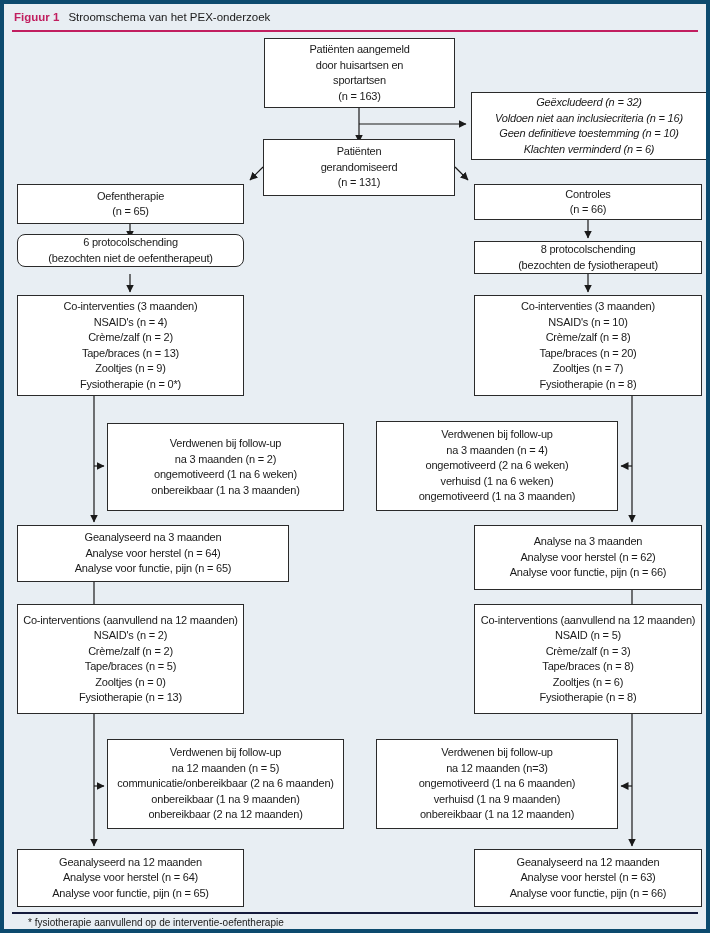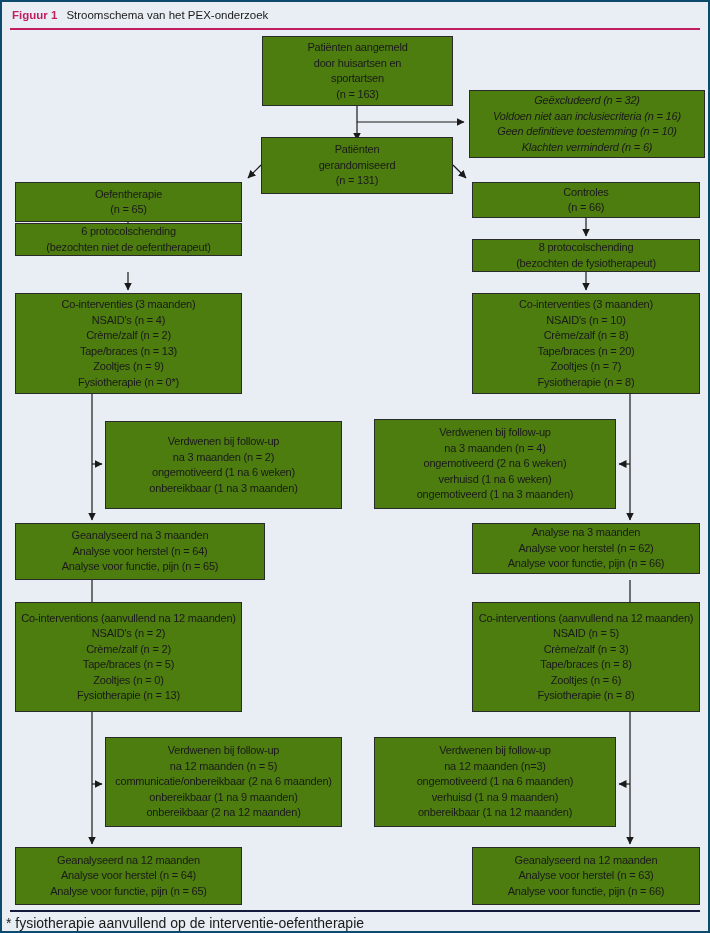--- a/index.html
+++ b/index.html
@@ -11,7 +11,7 @@
     height: 933px;
     box-sizing: border-box;
     background: #e8eef3;
-    border: 2px solid #0c4a6e;
+    border: 4px solid #0c4a6e;
     overflow: hidden;
   }
 

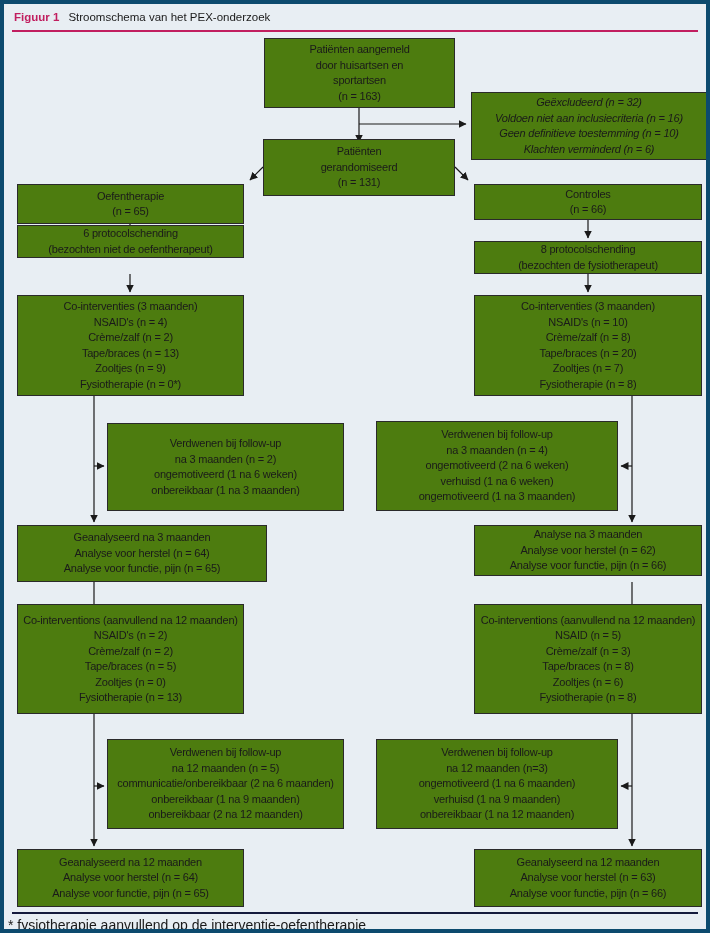--- a/index.html
+++ b/index.html
@@ -36,7 +36,7 @@
   .box {
     position: absolute;
     box-sizing: border-box;
-    background: #4d7c0f;
+    background: #ffffff;
     border: 1px solid #2a2a2a;
     color: #1a1a1a;
     font-size: 11px;

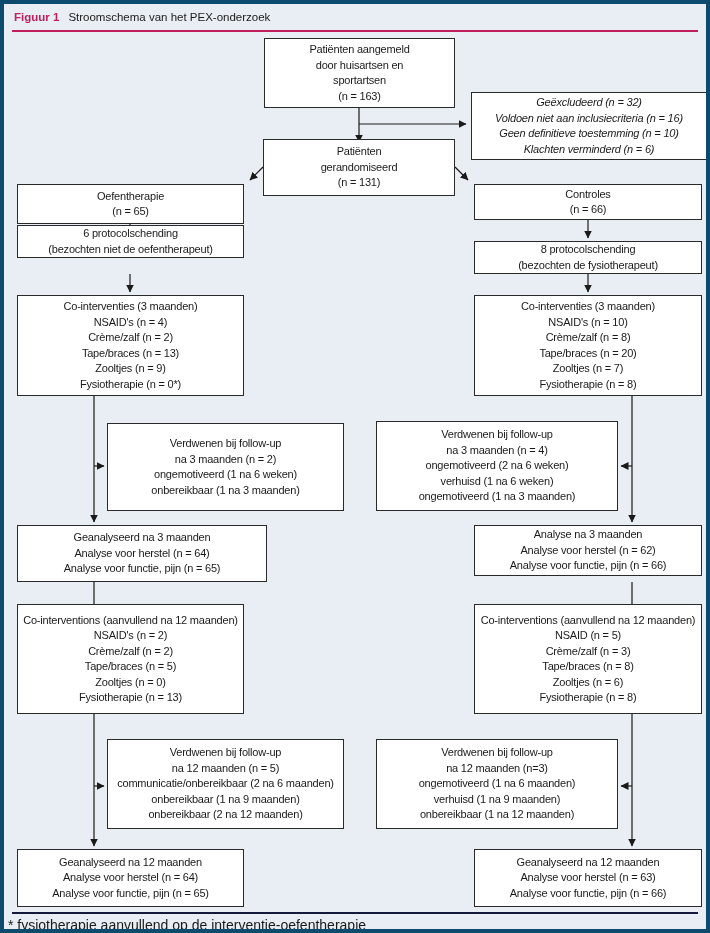--- a/index.html
+++ b/index.html
@@ -76,7 +76,7 @@
   #b-gerandomiseerd   { left: 259px; top: 135px; width: 192px; height: 57px; }
   #b-oefentherapie    { left: 13px;  top: 180px; width: 227px; height: 40px; }
   #b-controles        { left: 470px; top: 180px; width: 228px; height: 36px; }
-  #b-protocol-links   { left: 13px;  top: 221px; width: 227px; height: 33px; }
+  #b-protocol-links   { left: 13px;  top: 230px; width: 227px; height: 33px; border-radius: 8px; }
   #b-protocol-rechts  { left: 470px; top: 237px; width: 228px; height: 33px; }
   #b-coint3-links     { left: 13px;  top: 291px; width: 227px; height: 101px; }
   #b-coint3-rechts    { left: 470px; top: 291px; width: 228px; height: 101px; }

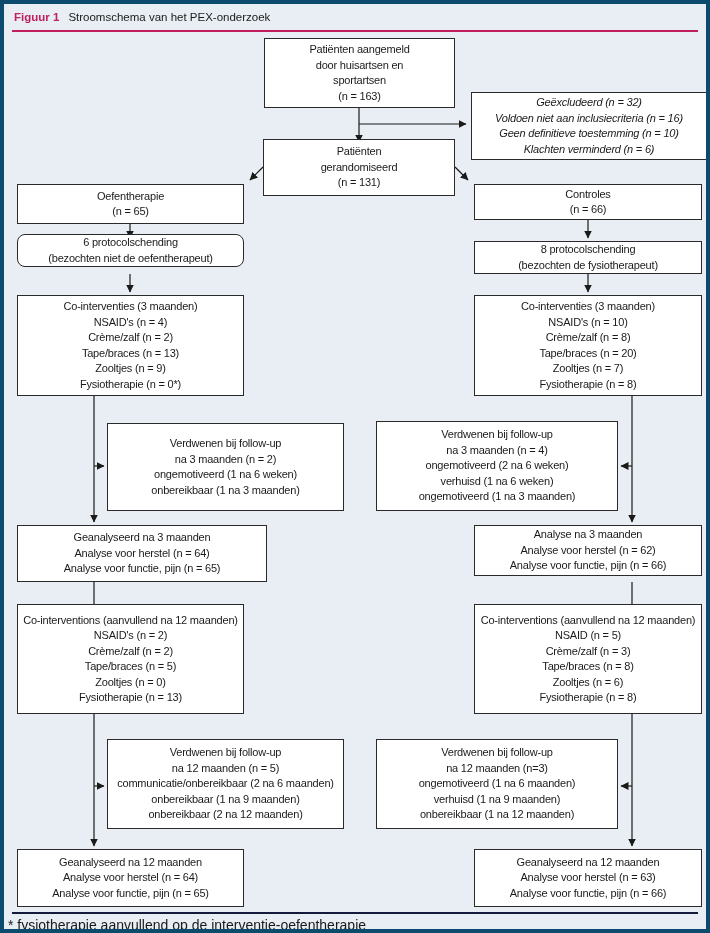--- a/index.html
+++ b/index.html
@@ -82,7 +82,7 @@
   #b-coint3-rechts    { left: 470px; top: 291px; width: 228px; height: 101px; }
   #b-verdw3-links     { left: 103px; top: 419px; width: 237px; height: 88px; }
   #b-verdw3-rechts    { left: 372px; top: 417px; width: 242px; height: 90px; }
-  #b-geanal3-links    { left: 13px;  top: 521px; width: 250px; height: 57px; }
+  #b-geanal3-links    { left: 13px;  top: 521px; width: 272px; height: 57px; }
   #b-anal3-rechts     { left: 470px; top: 521px; width: 228px; height: 51px; }
   #b-coint12-links    { left: 13px;  top: 600px; width: 227px; height: 110px; }
   #b-coint12-rechts   { left: 470px; top: 600px; width: 228px; height: 110px; }

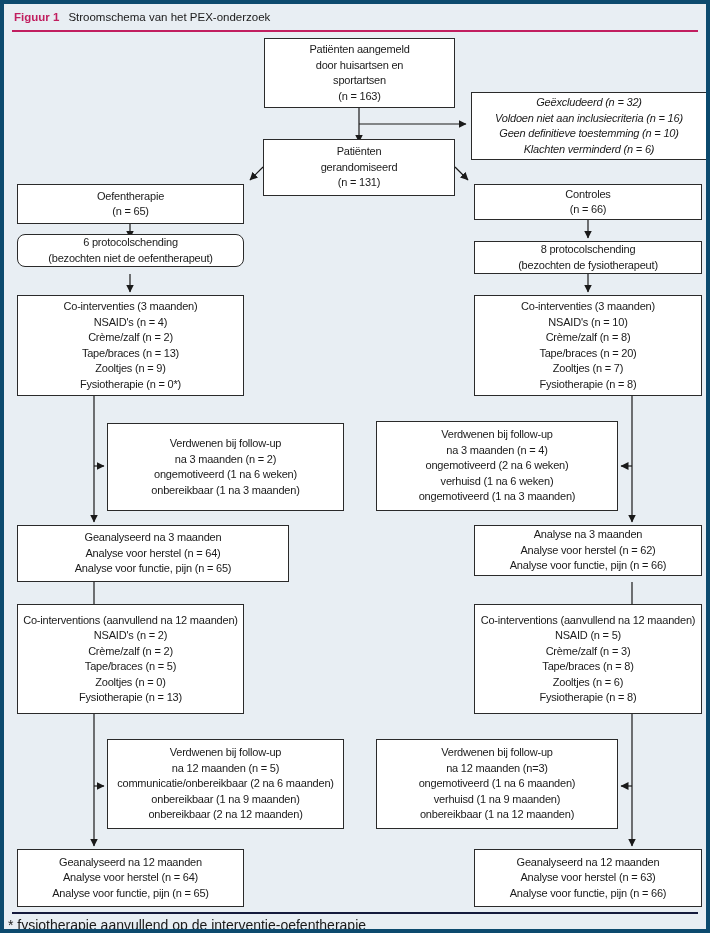--- a/index.html
+++ b/index.html
@@ -83,7 +83,7 @@
   #b-verdw3-links     { left: 103px; top: 419px; width: 237px; height: 88px; }
   #b-verdw3-rechts    { left: 372px; top: 417px; width: 242px; height: 90px; }
   #b-geanal3-links    { left: 13px;  top: 521px; width: 272px; height: 57px; }
-  #b-anal3-rechts     { left: 470px; top: 521px; width: 228px; height: 51px; }
+  #b-anal3-rechts     { left: 470px; top: 521px; width: 228px; height: 65px; }
   #b-coint12-links    { left: 13px;  top: 600px; width: 227px; height: 110px; }
   #b-coint12-rechts   { left: 470px; top: 600px; width: 228px; height: 110px; }
   #b-verdw12-links    { left: 103px; top: 735px; width: 237px; height: 90px; }

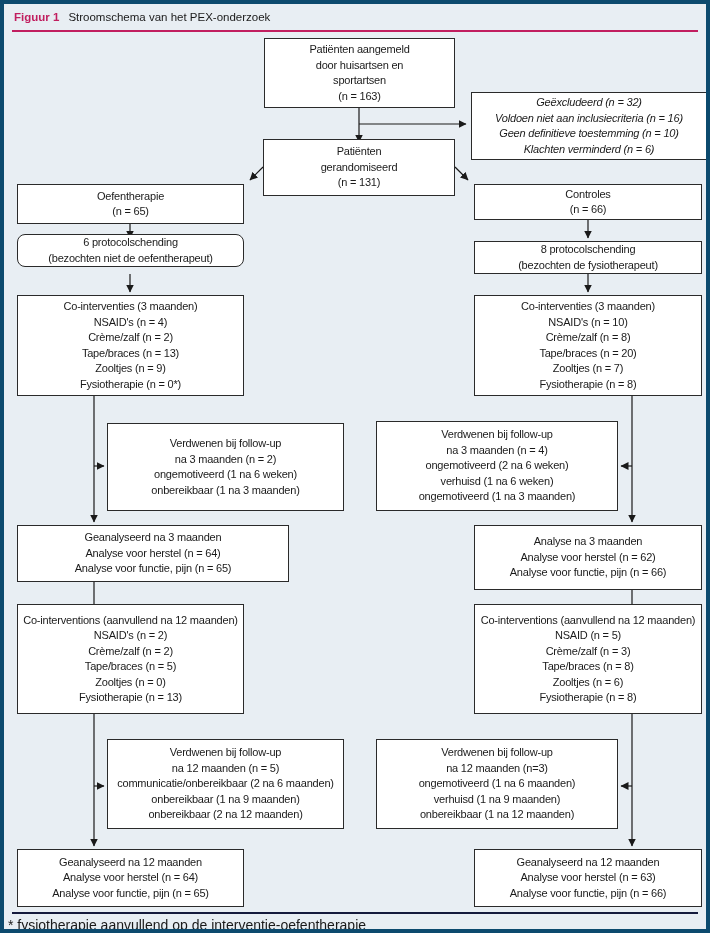--- a/index.html
+++ b/index.html
@@ -65,8 +65,8 @@
   }
   .footnote {
     position: absolute;
-    top: 913px; left: 4px;
-    font-size: 14px;
+    top: 913px; left: 24px;
+    font-size: 10px;
     color: #1a1a1a;
   }
 

